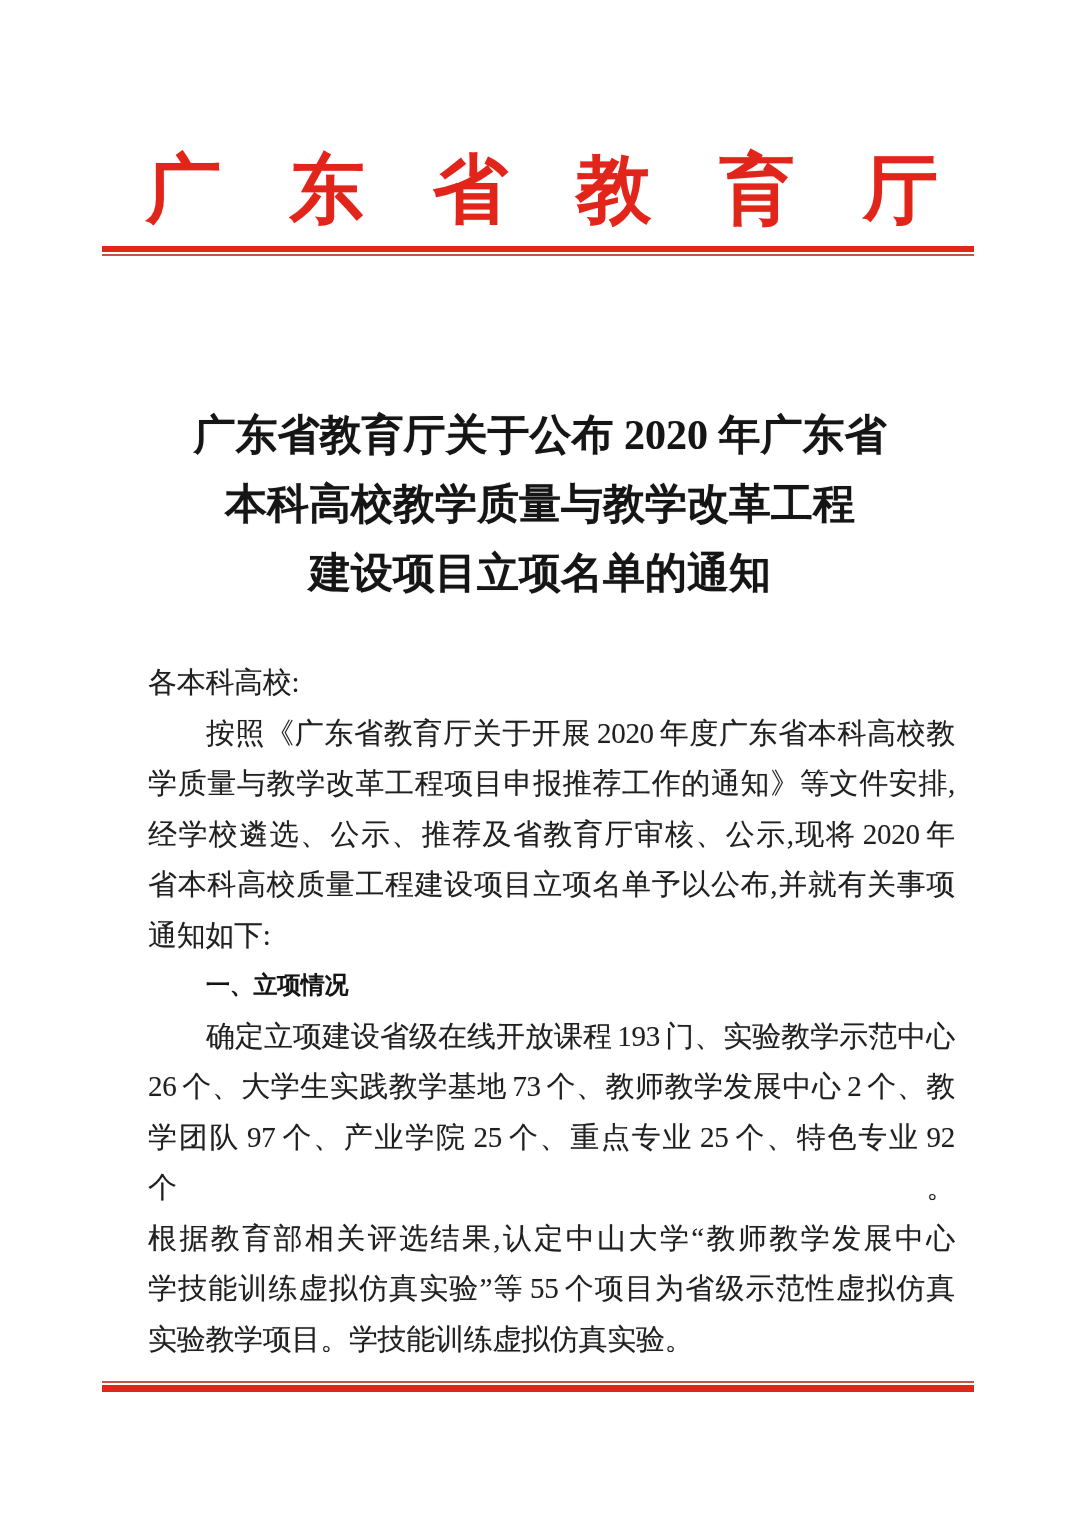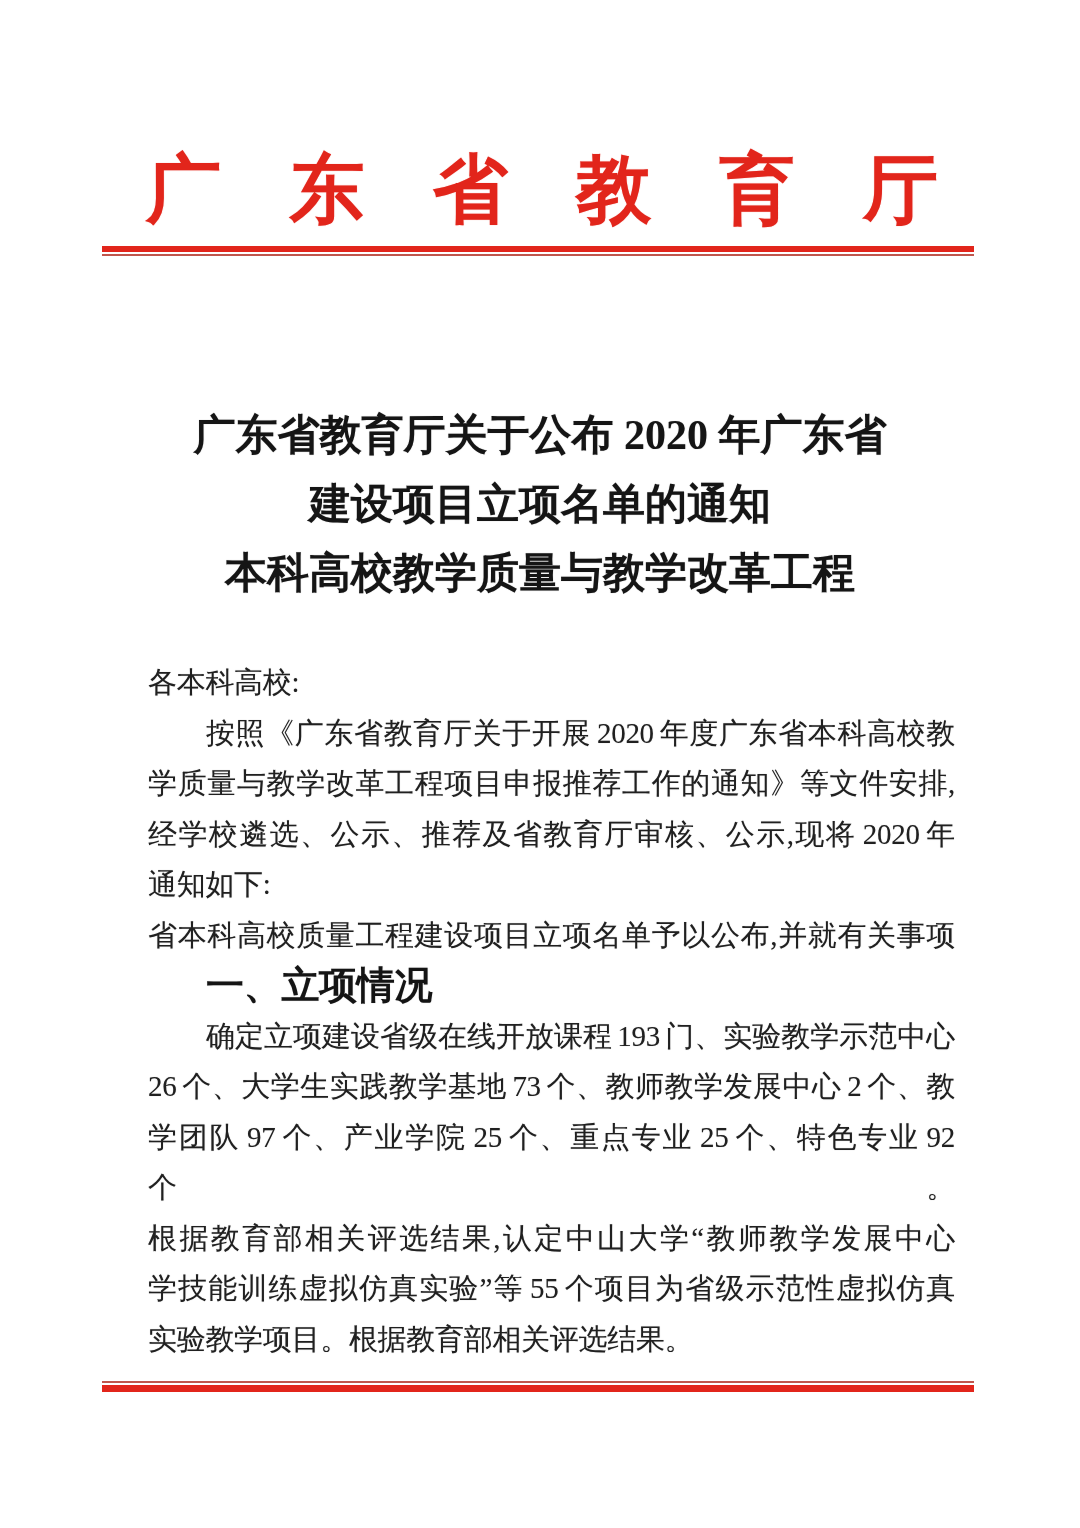--- a/index.html
+++ b/index.html
@@ -109,8 +109,8 @@
 
   <div class="title">
     <div class="title-line">广东省教育厅关于公布 2020 年广东省</div>
+    <div class="title-line">本科高校教学质量与教学改革工程</div>
     <div class="title-line">建设项目立项名单的通知</div>
-    <div class="title-line">本科高校教学质量与教学改革工程</div>
   </div>
 
   <div class="body-text">

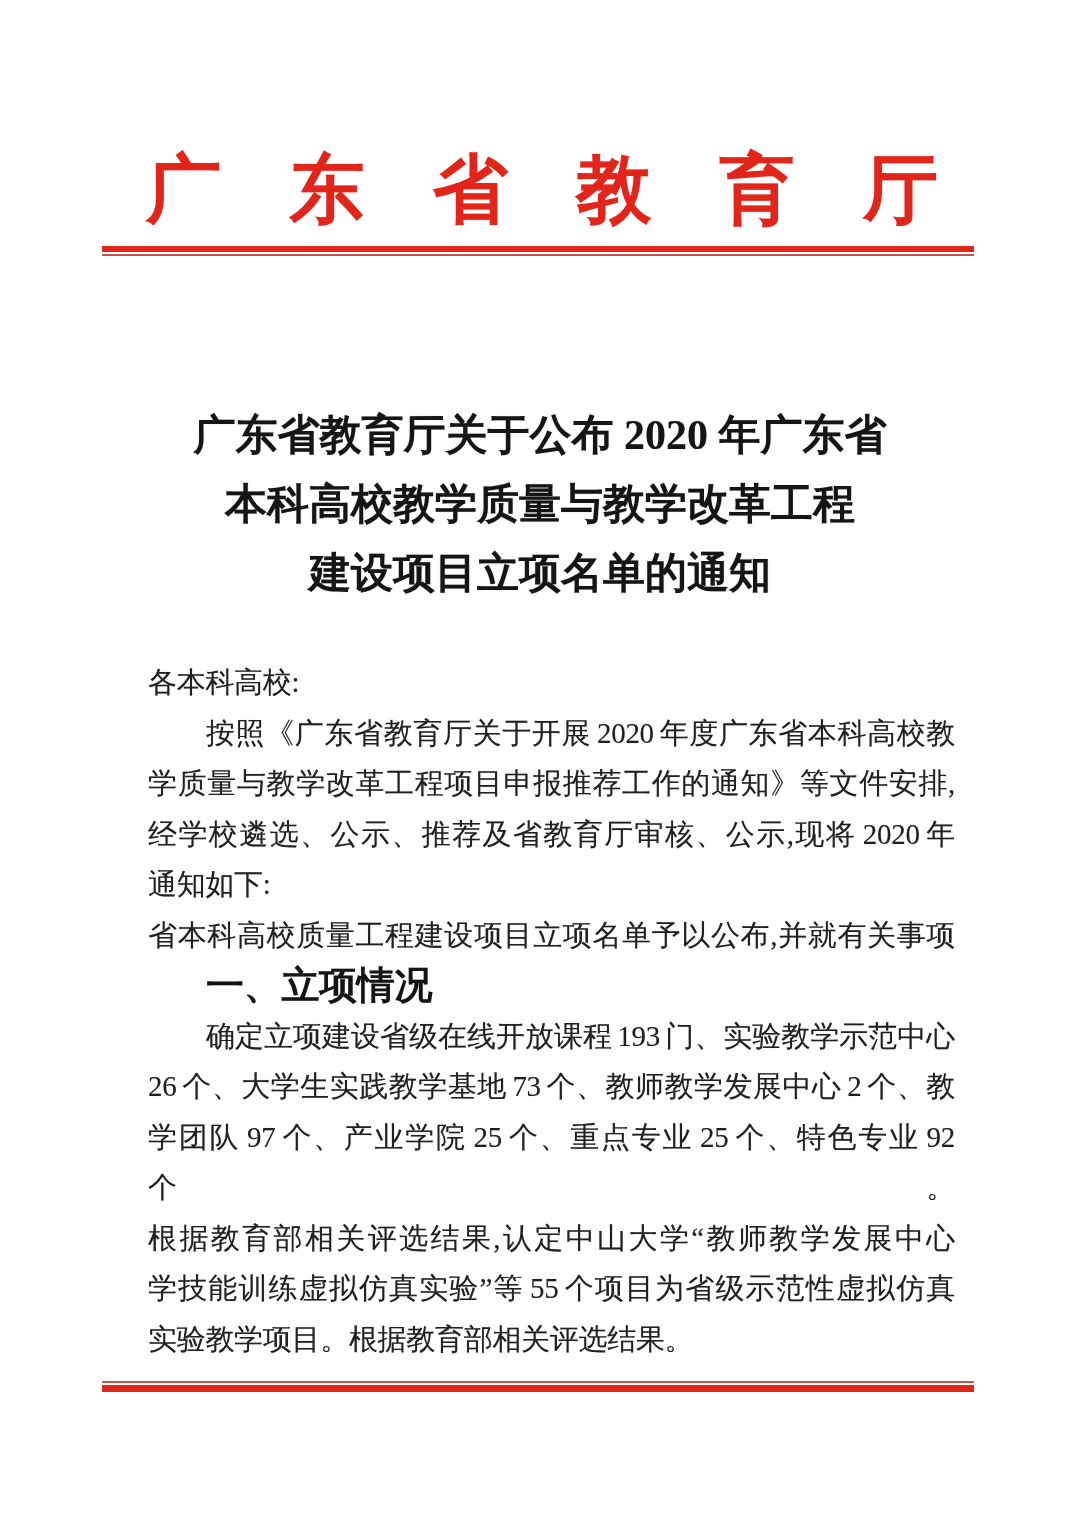--- a/index.html
+++ b/index.html
@@ -118,8 +118,8 @@
     <div class="line indent fill">按照《广东省教育厅关于开展 2020 年度广东省本科高校教</div>
     <div class="line fill">学质量与教学改革工程项目申报推荐工作的通知》等文件安排,</div>
     <div class="line fill">经学校遴选、公示、推荐及省教育厅审核、公示,现将 2020 年</div>
+    <div class="line fill">省本科高校质量工程建设项目立项名单予以公布,并就有关事项</div>
     <div class="line">通知如下:</div>
-    <div class="line fill">省本科高校质量工程建设项目立项名单予以公布,并就有关事项</div>
     <div class="line heading indent">一、立项情况</div>
     <div class="line indent fill">确定立项建设省级在线开放课程 193 门、实验教学示范中心</div>
     <div class="line fill">26 个、大学生实践教学基地 73 个、教师教学发展中心 2 个、教</div>

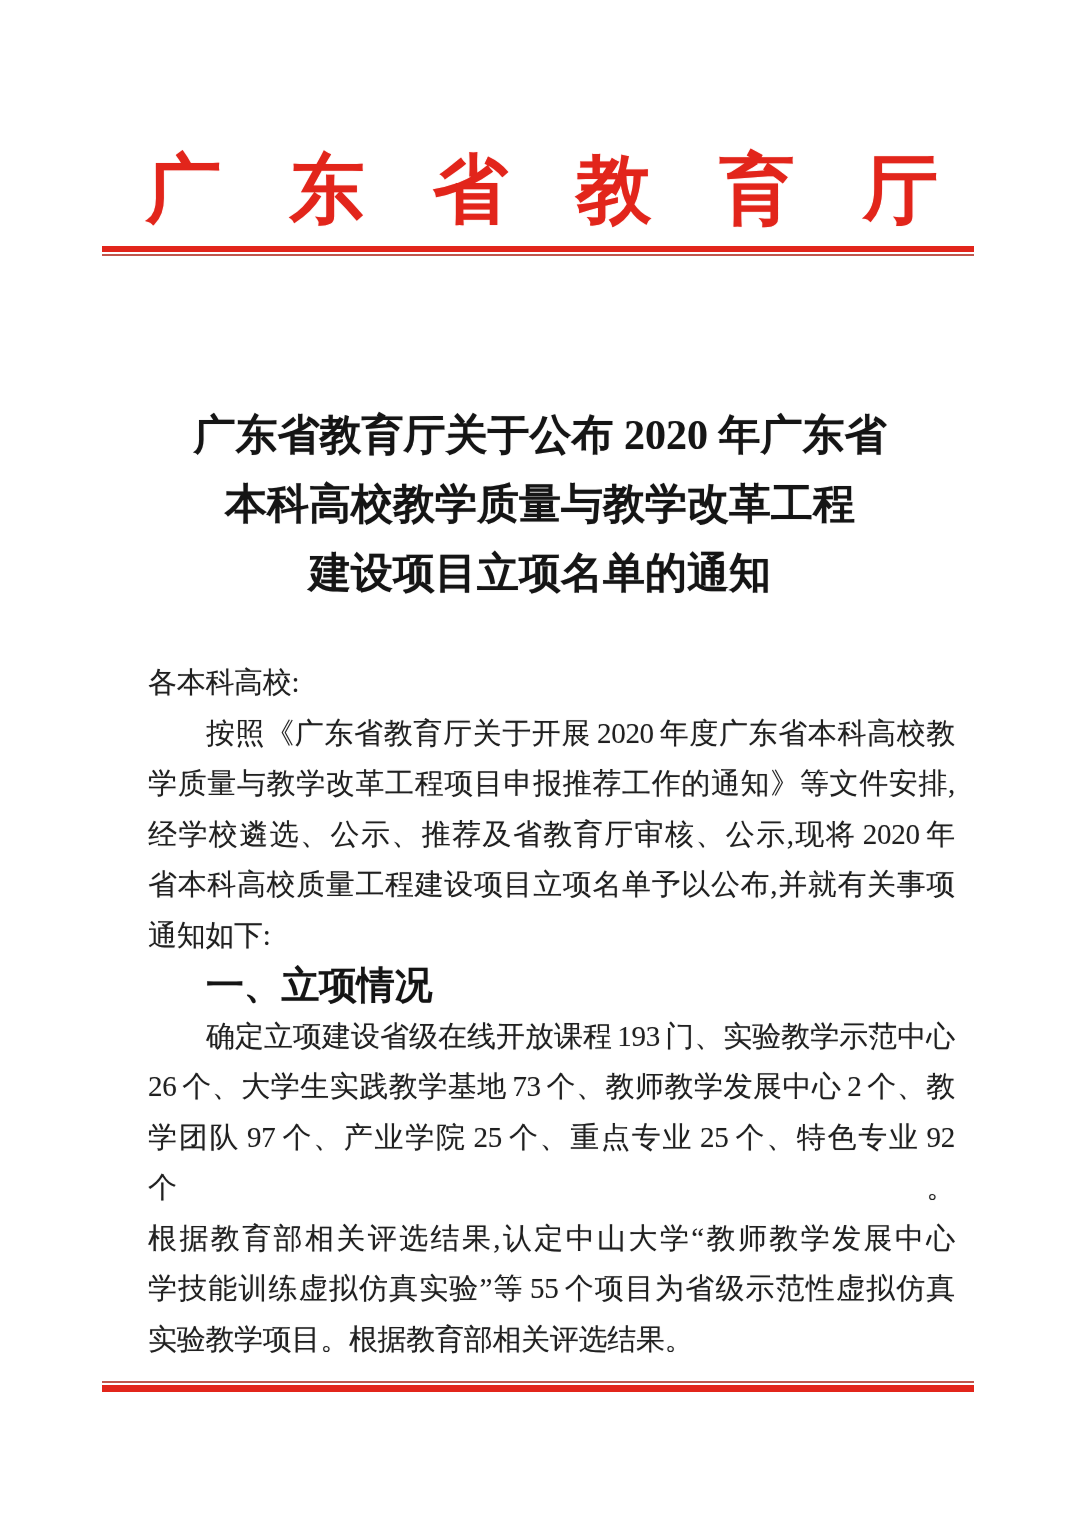--- a/index.html
+++ b/index.html
@@ -83,7 +83,7 @@
   .heading{
     font-family:Liberation Sans, sans-serif;
     font-weight:700;
-    font-size:38px;
+    font-size:24px;
     color:#141414;
   }
 </style>

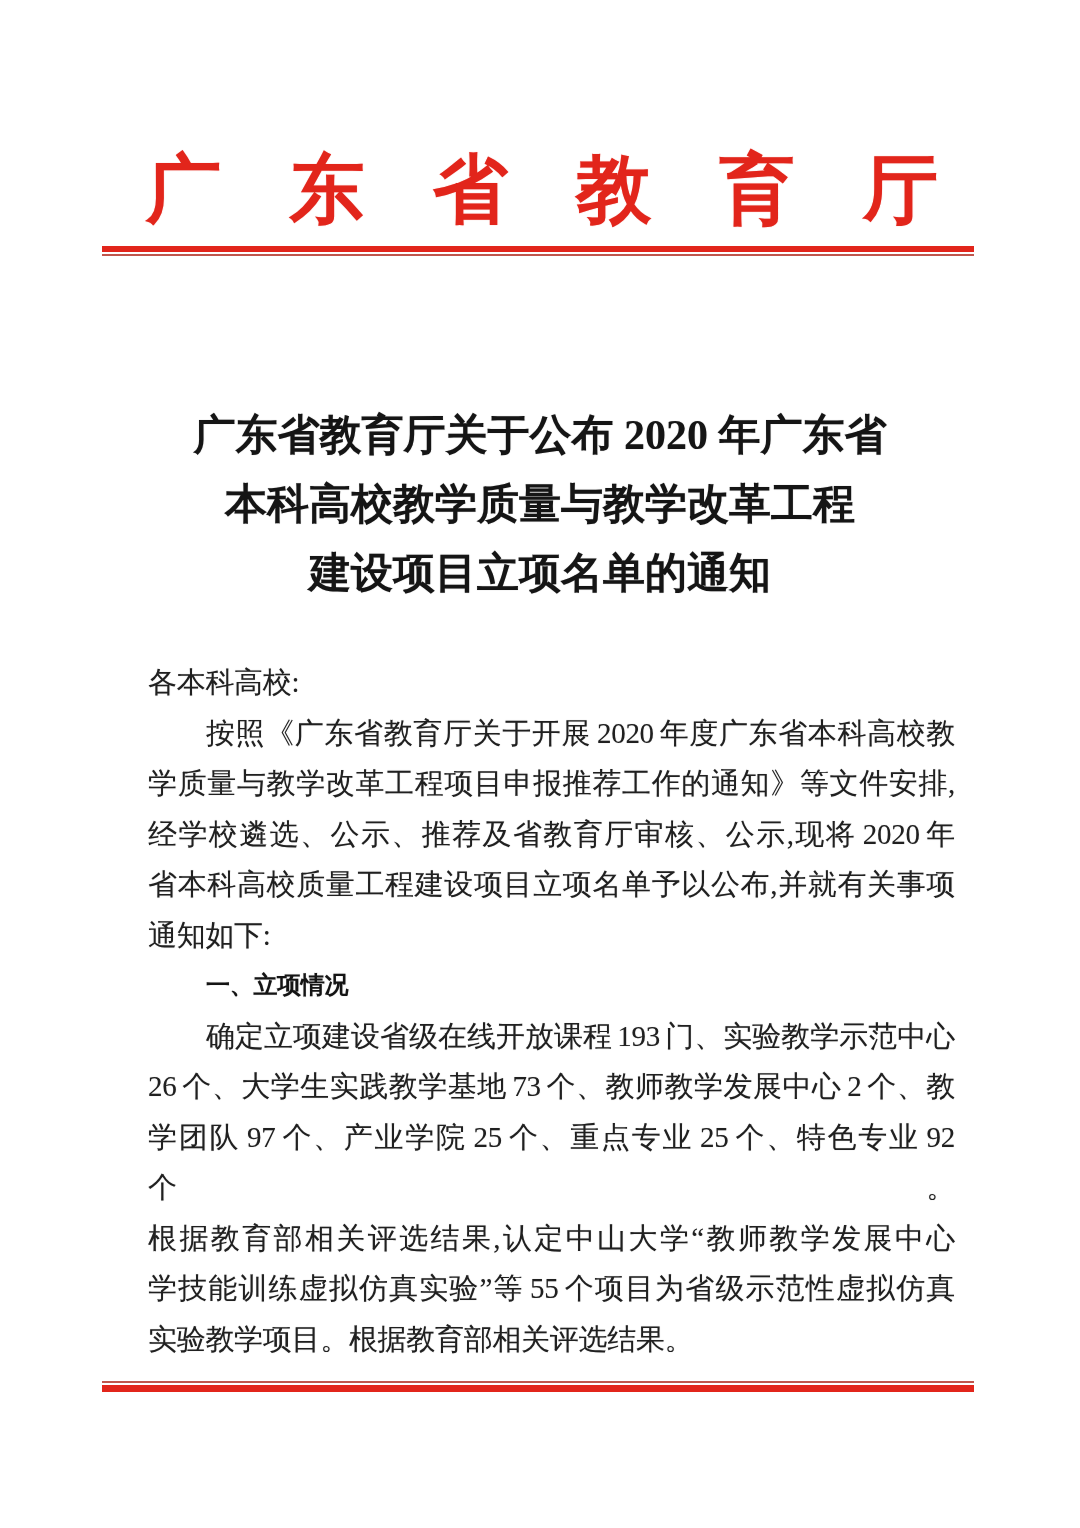--- a/index.html
+++ b/index.html
@@ -126,7 +126,7 @@
     <div class="line fill">学团队 97 个、产业学院 25 个、重点专业 25 个、特色专业 92 个。</div>
     <div class="line fill">根据教育部相关评选结果,认定中山大学“教师教学发展中心</div>
     <div class="line fill">学技能训练虚拟仿真实验”等 55 个项目为省级示范性虚拟仿真</div>
-    <div class="line">实验教学项目。根据教育部相关评选结果。</div>
+    <div class="line">实验教学项目。学技能训练虚拟仿真实验。</div>
   </div>
 
   <div class="rule rule-bottom">

